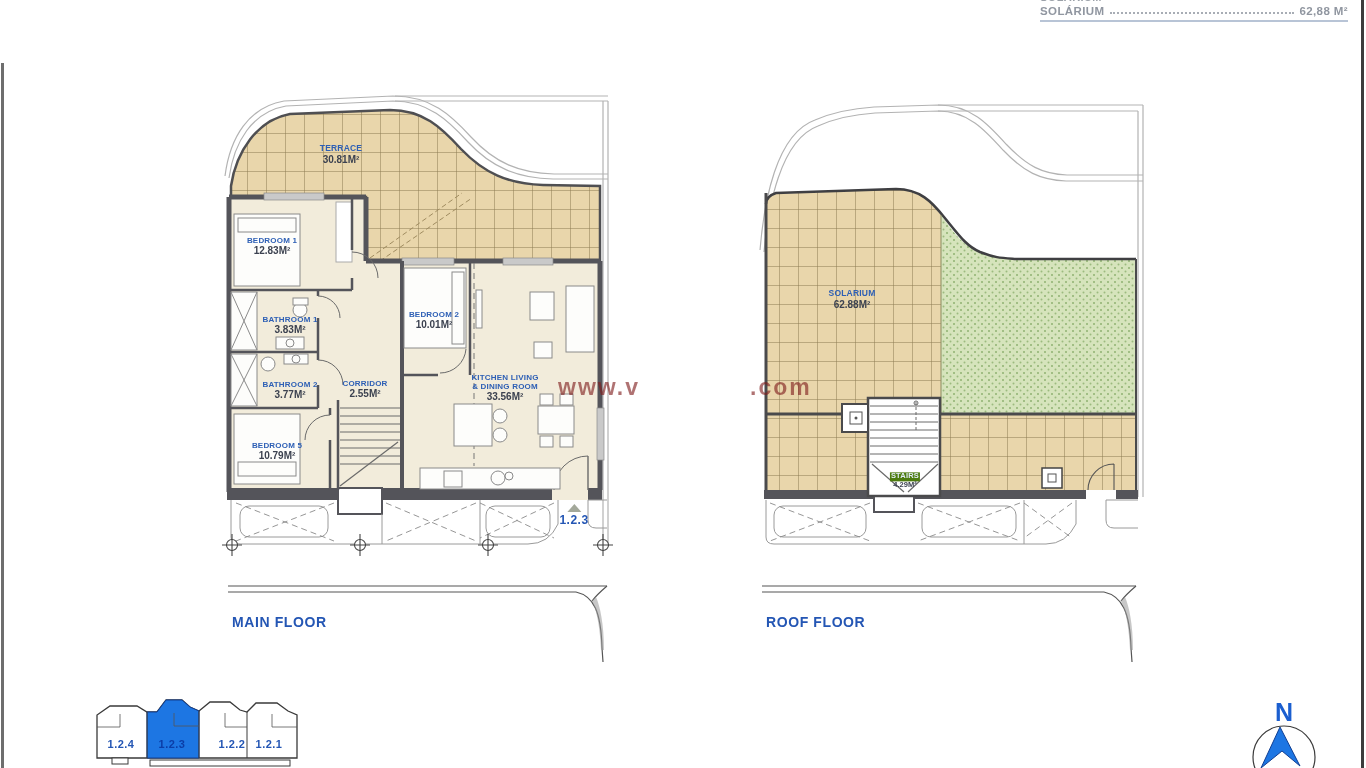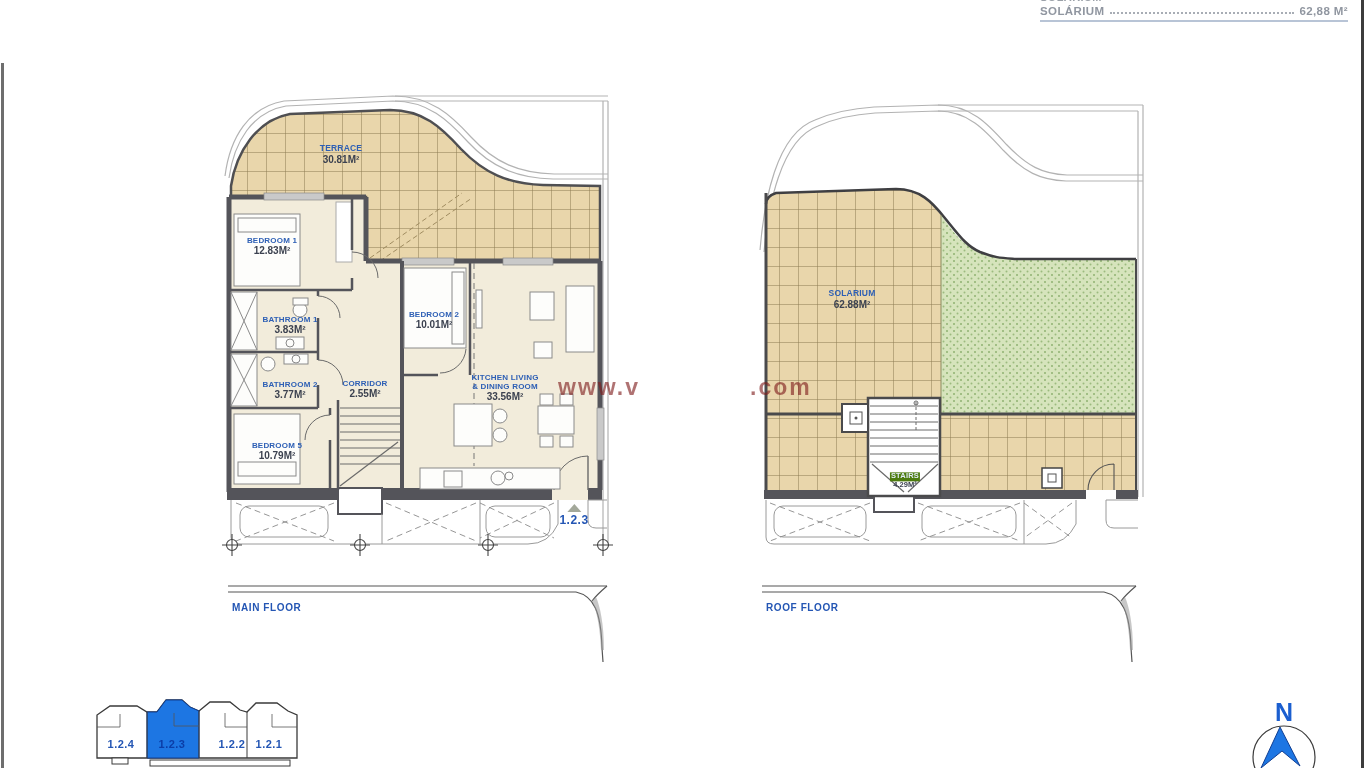--- a/index.html
+++ b/index.html
@@ -35,7 +35,7 @@
   .rlabel.stairs .rname{background:#4d7c0f;color:#e4ecfa;padding:0 1px;font-size:7.5px;}
   .rlabel.stairs .rarea{font-size:7.5px;}
   
-  .floor-title{color:#2456b4;font-weight:bold;font-size:10px;letter-spacing:.6px;}
+  .floor-title{color:#2456b4;font-weight:bold;font-size:14px;letter-spacing:.6px;margin-top:12px;}
   .title-main{left:232px;top:602px;}
   .title-roof{left:766px;top:602px;}
   

